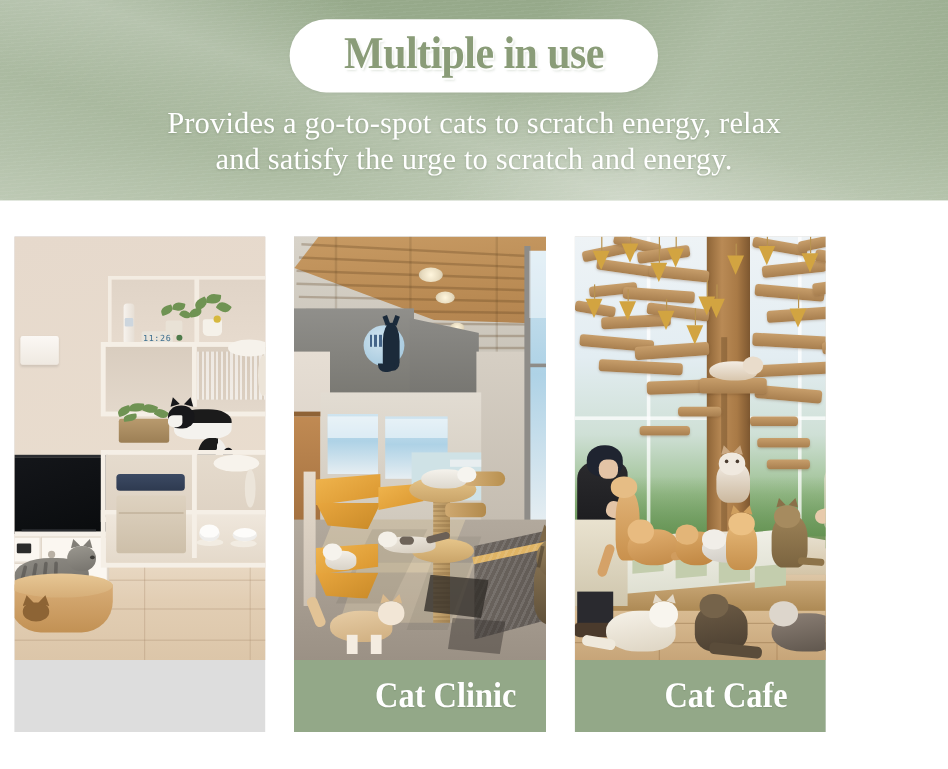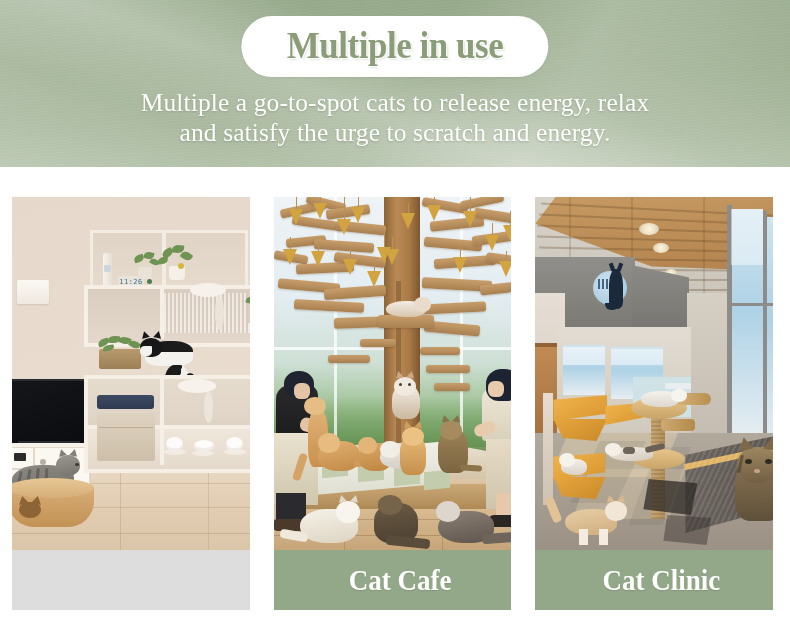--- a/index.html
+++ b/index.html
@@ -226,7 +226,7 @@
       <div class="title-text">Multiple in use</div>
     </div>
     <div class="subtitle">
-      <div>Multiple a go-to-spot cats to release energy, relax</div>
+      <div>Provides a go-to-spot cats to scratch energy, relax</div>
       <div>and satisfy the urge to scratch and energy.</div>
     </div>
   </div>

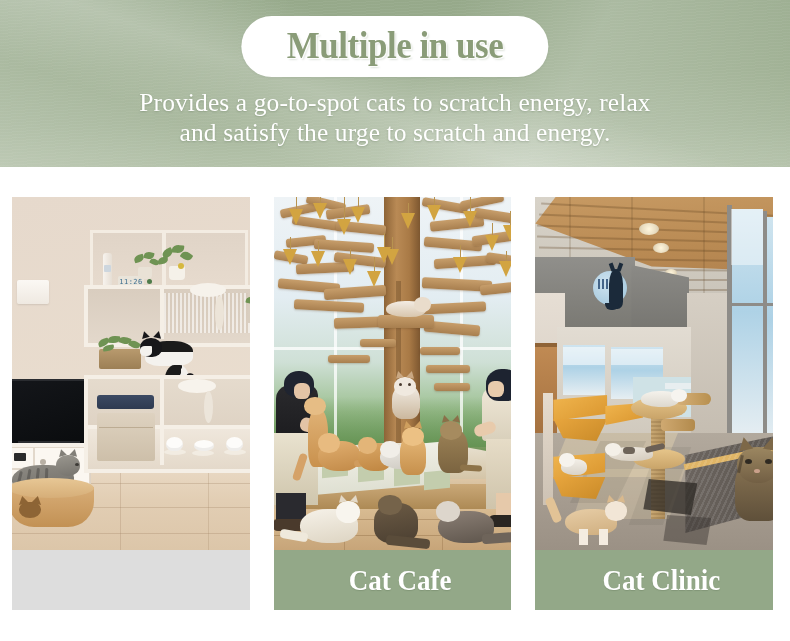--- a/index.html
+++ b/index.html
@@ -50,7 +50,7 @@
   }
 
   
-  .cards { position: absolute; left: 12px; top: 197px; width: 761px; height: 413px;
+  .cards { position: absolute; left: 12px; top: 197px; width: 676px; height: 413px;
            display: flex; gap: 24px; border-radius: 30px; }
   .card { position: relative; width: 253px; height: 413px; overflow: hidden; background:#ddd; }
   .photo { position: absolute; left:0; top:0; width: 253px; height: 353px; overflow: hidden; }

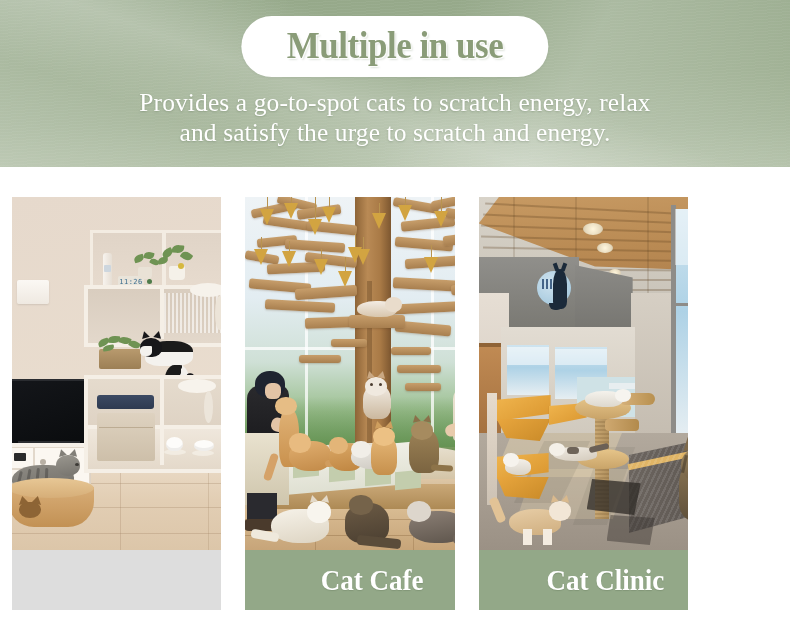--- a/index.html
+++ b/index.html
@@ -342,6 +342,128 @@
     </div>
 
     <div class="card">
+      <div class="photo p3">
+
+        <div class="ab" style="left:0;top:0;width:253px;height:130px;background:linear-gradient(180deg,#d8d3c9,#c6c0b5);"></div>
+        <div class="ceil"></div>
+        <div class="slat" style="left:6px;top:12px;width:248px;transform:rotate(3deg);"></div>
+        <div class="slat" style="left:4px;top:22px;width:250px;transform:rotate(2.5deg);"></div>
+        <div class="slat" style="left:2px;top:32px;width:252px;transform:rotate(2deg);"></div>
+        <div class="slat" style="left:2px;top:42px;width:252px;transform:rotate(1.6deg);"></div>
+        <div class="slat" style="left:4px;top:52px;width:250px;transform:rotate(1.2deg);"></div>
+        <div class="slat" style="left:10px;top:62px;width:244px;transform:rotate(0.8deg);"></div>
+        <div class="slat" style="left:20px;top:72px;width:234px;transform:rotate(0.4deg);"></div>
+        <div class="slat" style="left:34px;top:82px;width:220px;"></div>
+        <div class="slat" style="left:50px;top:92px;width:204px;"></div>
+        <div class="slat" style="left:70px;top:100px;width:184px;"></div>
+        <div class="ab" style="left:34px;top:0;width:2px;height:108px;background:rgba(90,60,30,0.16);"></div>
+        <div class="ab" style="left:96px;top:0;width:2px;height:112px;background:rgba(90,60,30,0.16);"></div>
+        <div class="ab" style="left:168px;top:0;width:2px;height:110px;background:rgba(90,60,30,0.16);"></div>
+
+        <div class="light" style="left:104px;top:26px;width:20px;height:12px;"></div>
+        <div class="light" style="left:118px;top:46px;width:16px;height:10px;"></div>
+        <div class="light" style="left:130px;top:72px;width:12px;height:8px;"></div>
+
+        <div class="ab" style="left:0;top:60px;width:100px;height:78px;background:linear-gradient(180deg,#908f8b,#787771);"></div>
+        <div class="signface"></div>
+        <div class="logocirc"></div>
+        <div class="ab" style="left:63px;top:82px;width:22px;height:10px;background:repeating-linear-gradient(90deg,#2d4f77 0 2px,transparent 2px 4px);opacity:0.85;"></div>
+        <div class="logocat"></div>
+        <div class="ab" style="left:75px;top:66px;width:4px;height:8px;background:#1b2a3a;transform:rotate(-20deg);"></div>
+        <div class="ab" style="left:83px;top:66px;width:4px;height:8px;background:#1b2a3a;transform:rotate(20deg);"></div>
+        <div class="ab" style="left:70px;top:106px;width:14px;height:7px;background:#1b2a3a;border-radius:0 0 6px 6px;"></div>
+
+        <div class="ab" style="left:152px;top:96px;width:50px;height:150px;background:linear-gradient(180deg,#d6cfc4,#c4bcb0);"></div>
+        <div class="glass" style="left:196px;top:12px;width:32px;height:228px;"></div>
+        <div class="glass" style="left:232px;top:20px;width:21px;height:226px;"></div>
+        <div class="mull" style="left:192px;top:8px;width:5px;height:236px;"></div>
+        <div class="mull" style="left:228px;top:14px;width:4px;height:232px;"></div>
+        <div class="mull" style="left:196px;top:106px;width:57px;height:3px;"></div>
+        <div class="ab" style="left:196px;top:12px;width:32px;height:56px;background:rgba(255,255,255,0.45);"></div>
+
+        <div class="wallL"></div>
+        <div class="door"></div>
+        <div class="ab" style="left:0;top:146px;width:24px;height:4px;background:#8f6336;"></div>
+
+        <div class="ab" style="left:22px;top:130px;width:134px;height:116px;background:linear-gradient(180deg,#e2dcd2,#cfc8bc);"></div>
+        <div class="glass" style="left:28px;top:148px;width:42px;height:50px;"></div>
+        <div class="glass" style="left:76px;top:150px;width:52px;height:52px;"></div>
+        <div class="ab" style="left:28px;top:150px;width:42px;height:18px;background:rgba(255,255,255,0.55);"></div>
+        <div class="ab" style="left:76px;top:152px;width:52px;height:16px;background:rgba(255,255,255,0.5);"></div>
+        <div class="ab" style="left:98px;top:180px;width:58px;height:40px;background:#cfe2e6;"></div>
+        <div class="ab" style="left:130px;top:186px;width:26px;height:6px;background:#e8eef0;"></div>
+
+        <div class="floor3"></div>
+        <div class="sunbeam" style="left:24px;top:236px;width:110px;height:44px;transform:skewX(-22deg);opacity:0.55;"></div>
+        <div class="sunbeam" style="left:46px;top:272px;width:96px;height:50px;transform:skewX(-18deg);opacity:0.45;"></div>
+        <div class="shadow3" style="left:50px;top:244px;width:46px;height:62px;transform:skewX(-26deg);opacity:0.35;"></div>
+        <div class="shadow3" style="left:108px;top:250px;width:34px;height:78px;transform:skewX(-20deg);opacity:0.30;"></div>
+
+        <div>
+          <div class="oshelf" style="left:18px;top:198px;width:54px;height:26px;clip-path:polygon(0% 18%,100% 0%,100% 72%,0% 100%);"></div>
+          <div class="oshelf2" style="left:18px;top:222px;width:54px;height:22px;clip-path:polygon(0% 0%,100% 0%,80% 100%,18% 86%);"></div>
+          <div class="oshelf" style="left:70px;top:206px;width:38px;height:22px;clip-path:polygon(0% 14%,100% 0%,100% 66%,0% 100%);"></div>
+          <div class="oshelf" style="left:18px;top:256px;width:52px;height:26px;clip-path:polygon(0% 14%,100% 0%,100% 74%,0% 100%);"></div>
+          <div class="oshelf2" style="left:18px;top:280px;width:52px;height:22px;clip-path:polygon(0% 0%,100% 0%,82% 100%,16% 88%);"></div>
+          <div class="ab" style="left:8px;top:196px;width:10px;height:112px;background:linear-gradient(180deg,#e6dbcd,#cdc2b4);"></div>
+        </div>
+        <div>
+          <div class="cbody" style="left:26px;top:262px;width:26px;height:16px;background:linear-gradient(180deg,#f3efe8,#d9d3c8);"></div>
+          <div class="chead" style="left:24px;top:256px;width:16px;height:14px;background:#f6f3ed;"></div>
+        </div>
+
+        <div>
+          <div class="post" style="left:116px;top:212px;width:14px;height:110px;"></div>
+          <div class="ab" style="left:116px;top:212px;width:14px;height:110px;background:repeating-linear-gradient(180deg,rgba(120,90,50,0.25) 0 2px,transparent 2px 4px);"></div>
+          <div class="disc" style="left:96px;top:200px;width:56px;height:22px;"></div>
+          <div class="disc" style="left:98px;top:252px;width:52px;height:20px;"></div>
+          <div class="ab" style="left:140px;top:196px;width:36px;height:12px;background:linear-gradient(90deg,#d7b27c,#b8904f);border-radius:6px;"></div>
+          <div class="ab" style="left:126px;top:222px;width:34px;height:12px;background:linear-gradient(90deg,#cfa971,#b28a4c);border-radius:4px;"></div>
+        </div>
+        <div>
+          <div class="cbody" style="left:106px;top:194px;width:38px;height:16px;background:linear-gradient(180deg,#f5f2ec,#ddd8ce);"></div>
+          <div class="chead" style="left:136px;top:192px;width:16px;height:13px;background:#f6f4ef;"></div>
+        </div>
+
+        <div class="ramp" style="left:150px;top:236px;width:104px;height:100px;clip-path:polygon(0% 22%,100% 0%,100% 72%,0% 100%);"></div>
+        <div class="rampedge" style="left:148px;top:256px;width:108px;height:6px;transform:rotate(-12deg);"></div>
+        <div class="ab" style="left:150px;top:236px;width:104px;height:100px;clip-path:polygon(0% 22%,100% 0%,100% 72%,0% 100%);background:repeating-linear-gradient(115deg,rgba(255,255,255,0.10) 0 2px,transparent 2px 5px);"></div>
+        <div class="darkpatch" style="left:108px;top:282px;width:54px;height:36px;clip-path:polygon(10% 0%,100% 12%,88% 100%,0% 84%);"></div>
+        <div class="darkpatch" style="left:128px;top:318px;width:48px;height:30px;clip-path:polygon(8% 0%,100% 10%,90% 100%,0% 86%);opacity:0.55;"></div>
+
+        <div>
+          <div class="cbody" style="left:74px;top:250px;width:44px;height:14px;background:linear-gradient(170deg,#f1ece3,#d3cabc);"></div>
+          <div class="chead" style="left:70px;top:246px;width:16px;height:13px;background:#f4f0e8;"></div>
+          <div class="ctail" style="left:110px;top:248px;width:20px;height:6px;background:#6b6056;transform:rotate(-14deg);"></div>
+          <div class="ab" style="left:88px;top:250px;width:12px;height:7px;background:#6e6459;border-radius:4px;"></div>
+        </div>
+        <div>
+          <div class="cbody" style="left:30px;top:312px;width:52px;height:26px;background:linear-gradient(170deg,#e7cda6,#cfae7f);"></div>
+          <div class="chead" style="left:70px;top:304px;width:22px;height:20px;background:#f2e6d6;"></div>
+          <div class="cear" style="left:71px;top:298px;border-bottom:7px solid #d9b98d;transform:rotate(-14deg);"></div>
+          <div class="cear" style="left:83px;top:298px;border-bottom:7px solid #d9b98d;transform:rotate(14deg);"></div>
+          <div class="ctail" style="left:14px;top:300px;width:9px;height:26px;background:#e2c396;transform:rotate(-22deg);"></div>
+          <div class="ab" style="left:44px;top:332px;width:9px;height:16px;background:#f4ece0;"></div>
+          <div class="ab" style="left:64px;top:332px;width:9px;height:16px;background:#f4ece0;"></div>
+        </div>
+        <div>
+          <div class="cbody" style="left:200px;top:262px;width:48px;height:62px;background:linear-gradient(180deg,#8a7554,#5f503a);border-radius:40% 40% 30% 30%;"></div>
+          <div class="chead" style="left:202px;top:250px;width:42px;height:36px;background:linear-gradient(180deg,#9c8761,#725f44);"></div>
+          <div class="cear" style="left:203px;top:240px;border-left:7px solid transparent;border-right:7px solid transparent;border-bottom:13px solid #7d6848;transform:rotate(-12deg);"></div>
+          <div class="cear" style="left:229px;top:240px;border-left:7px solid transparent;border-right:7px solid transparent;border-bottom:13px solid #7d6848;transform:rotate(12deg);"></div>
+          <div class="ab" style="left:210px;top:262px;width:7px;height:5px;background:#2f2a22;border-radius:50%;"></div>
+          <div class="ab" style="left:230px;top:262px;width:7px;height:5px;background:#2f2a22;border-radius:50%;"></div>
+          <div class="ab" style="left:219px;top:272px;width:6px;height:4px;background:#caa08a;border-radius:50%;"></div>
+          <div class="ab" style="left:204px;top:258px;width:3px;height:18px;background:rgba(50,42,30,0.45);transform:rotate(12deg);"></div>
+          <div class="ab" style="left:240px;top:258px;width:3px;height:18px;background:rgba(50,42,30,0.45);transform:rotate(-12deg);"></div>
+        </div>
+      </div>
+      <div class="label-band">
+        <span class="label-text">Cat Clinic</span>
+      </div>
+    </div>
+
+    <div class="card">
       <div class="photo p2">
         <div class="win"></div>
         <div class="trees"></div>
@@ -529,128 +651,6 @@
       </div>
     </div>
 
-    <div class="card">
-      <div class="photo p3">
-
-        <div class="ab" style="left:0;top:0;width:253px;height:130px;background:linear-gradient(180deg,#d8d3c9,#c6c0b5);"></div>
-        <div class="ceil"></div>
-        <div class="slat" style="left:6px;top:12px;width:248px;transform:rotate(3deg);"></div>
-        <div class="slat" style="left:4px;top:22px;width:250px;transform:rotate(2.5deg);"></div>
-        <div class="slat" style="left:2px;top:32px;width:252px;transform:rotate(2deg);"></div>
-        <div class="slat" style="left:2px;top:42px;width:252px;transform:rotate(1.6deg);"></div>
-        <div class="slat" style="left:4px;top:52px;width:250px;transform:rotate(1.2deg);"></div>
-        <div class="slat" style="left:10px;top:62px;width:244px;transform:rotate(0.8deg);"></div>
-        <div class="slat" style="left:20px;top:72px;width:234px;transform:rotate(0.4deg);"></div>
-        <div class="slat" style="left:34px;top:82px;width:220px;"></div>
-        <div class="slat" style="left:50px;top:92px;width:204px;"></div>
-        <div class="slat" style="left:70px;top:100px;width:184px;"></div>
-        <div class="ab" style="left:34px;top:0;width:2px;height:108px;background:rgba(90,60,30,0.16);"></div>
-        <div class="ab" style="left:96px;top:0;width:2px;height:112px;background:rgba(90,60,30,0.16);"></div>
-        <div class="ab" style="left:168px;top:0;width:2px;height:110px;background:rgba(90,60,30,0.16);"></div>
-
-        <div class="light" style="left:104px;top:26px;width:20px;height:12px;"></div>
-        <div class="light" style="left:118px;top:46px;width:16px;height:10px;"></div>
-        <div class="light" style="left:130px;top:72px;width:12px;height:8px;"></div>
-
-        <div class="ab" style="left:0;top:60px;width:100px;height:78px;background:linear-gradient(180deg,#908f8b,#787771);"></div>
-        <div class="signface"></div>
-        <div class="logocirc"></div>
-        <div class="ab" style="left:63px;top:82px;width:22px;height:10px;background:repeating-linear-gradient(90deg,#2d4f77 0 2px,transparent 2px 4px);opacity:0.85;"></div>
-        <div class="logocat"></div>
-        <div class="ab" style="left:75px;top:66px;width:4px;height:8px;background:#1b2a3a;transform:rotate(-20deg);"></div>
-        <div class="ab" style="left:83px;top:66px;width:4px;height:8px;background:#1b2a3a;transform:rotate(20deg);"></div>
-        <div class="ab" style="left:70px;top:106px;width:14px;height:7px;background:#1b2a3a;border-radius:0 0 6px 6px;"></div>
-
-        <div class="ab" style="left:152px;top:96px;width:50px;height:150px;background:linear-gradient(180deg,#d6cfc4,#c4bcb0);"></div>
-        <div class="glass" style="left:196px;top:12px;width:32px;height:228px;"></div>
-        <div class="glass" style="left:232px;top:20px;width:21px;height:226px;"></div>
-        <div class="mull" style="left:192px;top:8px;width:5px;height:236px;"></div>
-        <div class="mull" style="left:228px;top:14px;width:4px;height:232px;"></div>
-        <div class="mull" style="left:196px;top:106px;width:57px;height:3px;"></div>
-        <div class="ab" style="left:196px;top:12px;width:32px;height:56px;background:rgba(255,255,255,0.45);"></div>
-
-        <div class="wallL"></div>
-        <div class="door"></div>
-        <div class="ab" style="left:0;top:146px;width:24px;height:4px;background:#8f6336;"></div>
-
-        <div class="ab" style="left:22px;top:130px;width:134px;height:116px;background:linear-gradient(180deg,#e2dcd2,#cfc8bc);"></div>
-        <div class="glass" style="left:28px;top:148px;width:42px;height:50px;"></div>
-        <div class="glass" style="left:76px;top:150px;width:52px;height:52px;"></div>
-        <div class="ab" style="left:28px;top:150px;width:42px;height:18px;background:rgba(255,255,255,0.55);"></div>
-        <div class="ab" style="left:76px;top:152px;width:52px;height:16px;background:rgba(255,255,255,0.5);"></div>
-        <div class="ab" style="left:98px;top:180px;width:58px;height:40px;background:#cfe2e6;"></div>
-        <div class="ab" style="left:130px;top:186px;width:26px;height:6px;background:#e8eef0;"></div>
-
-        <div class="floor3"></div>
-        <div class="sunbeam" style="left:24px;top:236px;width:110px;height:44px;transform:skewX(-22deg);opacity:0.55;"></div>
-        <div class="sunbeam" style="left:46px;top:272px;width:96px;height:50px;transform:skewX(-18deg);opacity:0.45;"></div>
-        <div class="shadow3" style="left:50px;top:244px;width:46px;height:62px;transform:skewX(-26deg);opacity:0.35;"></div>
-        <div class="shadow3" style="left:108px;top:250px;width:34px;height:78px;transform:skewX(-20deg);opacity:0.30;"></div>
-
-        <div>
-          <div class="oshelf" style="left:18px;top:198px;width:54px;height:26px;clip-path:polygon(0% 18%,100% 0%,100% 72%,0% 100%);"></div>
-          <div class="oshelf2" style="left:18px;top:222px;width:54px;height:22px;clip-path:polygon(0% 0%,100% 0%,80% 100%,18% 86%);"></div>
-          <div class="oshelf" style="left:70px;top:206px;width:38px;height:22px;clip-path:polygon(0% 14%,100% 0%,100% 66%,0% 100%);"></div>
-          <div class="oshelf" style="left:18px;top:256px;width:52px;height:26px;clip-path:polygon(0% 14%,100% 0%,100% 74%,0% 100%);"></div>
-          <div class="oshelf2" style="left:18px;top:280px;width:52px;height:22px;clip-path:polygon(0% 0%,100% 0%,82% 100%,16% 88%);"></div>
-          <div class="ab" style="left:8px;top:196px;width:10px;height:112px;background:linear-gradient(180deg,#e6dbcd,#cdc2b4);"></div>
-        </div>
-        <div>
-          <div class="cbody" style="left:26px;top:262px;width:26px;height:16px;background:linear-gradient(180deg,#f3efe8,#d9d3c8);"></div>
-          <div class="chead" style="left:24px;top:256px;width:16px;height:14px;background:#f6f3ed;"></div>
-        </div>
-
-        <div>
-          <div class="post" style="left:116px;top:212px;width:14px;height:110px;"></div>
-          <div class="ab" style="left:116px;top:212px;width:14px;height:110px;background:repeating-linear-gradient(180deg,rgba(120,90,50,0.25) 0 2px,transparent 2px 4px);"></div>
-          <div class="disc" style="left:96px;top:200px;width:56px;height:22px;"></div>
-          <div class="disc" style="left:98px;top:252px;width:52px;height:20px;"></div>
-          <div class="ab" style="left:140px;top:196px;width:36px;height:12px;background:linear-gradient(90deg,#d7b27c,#b8904f);border-radius:6px;"></div>
-          <div class="ab" style="left:126px;top:222px;width:34px;height:12px;background:linear-gradient(90deg,#cfa971,#b28a4c);border-radius:4px;"></div>
-        </div>
-        <div>
-          <div class="cbody" style="left:106px;top:194px;width:38px;height:16px;background:linear-gradient(180deg,#f5f2ec,#ddd8ce);"></div>
-          <div class="chead" style="left:136px;top:192px;width:16px;height:13px;background:#f6f4ef;"></div>
-        </div>
-
-        <div class="ramp" style="left:150px;top:236px;width:104px;height:100px;clip-path:polygon(0% 22%,100% 0%,100% 72%,0% 100%);"></div>
-        <div class="rampedge" style="left:148px;top:256px;width:108px;height:6px;transform:rotate(-12deg);"></div>
-        <div class="ab" style="left:150px;top:236px;width:104px;height:100px;clip-path:polygon(0% 22%,100% 0%,100% 72%,0% 100%);background:repeating-linear-gradient(115deg,rgba(255,255,255,0.10) 0 2px,transparent 2px 5px);"></div>
-        <div class="darkpatch" style="left:108px;top:282px;width:54px;height:36px;clip-path:polygon(10% 0%,100% 12%,88% 100%,0% 84%);"></div>
-        <div class="darkpatch" style="left:128px;top:318px;width:48px;height:30px;clip-path:polygon(8% 0%,100% 10%,90% 100%,0% 86%);opacity:0.55;"></div>
-
-        <div>
-          <div class="cbody" style="left:74px;top:250px;width:44px;height:14px;background:linear-gradient(170deg,#f1ece3,#d3cabc);"></div>
-          <div class="chead" style="left:70px;top:246px;width:16px;height:13px;background:#f4f0e8;"></div>
-          <div class="ctail" style="left:110px;top:248px;width:20px;height:6px;background:#6b6056;transform:rotate(-14deg);"></div>
-          <div class="ab" style="left:88px;top:250px;width:12px;height:7px;background:#6e6459;border-radius:4px;"></div>
-        </div>
-        <div>
-          <div class="cbody" style="left:30px;top:312px;width:52px;height:26px;background:linear-gradient(170deg,#e7cda6,#cfae7f);"></div>
-          <div class="chead" style="left:70px;top:304px;width:22px;height:20px;background:#f2e6d6;"></div>
-          <div class="cear" style="left:71px;top:298px;border-bottom:7px solid #d9b98d;transform:rotate(-14deg);"></div>
-          <div class="cear" style="left:83px;top:298px;border-bottom:7px solid #d9b98d;transform:rotate(14deg);"></div>
-          <div class="ctail" style="left:14px;top:300px;width:9px;height:26px;background:#e2c396;transform:rotate(-22deg);"></div>
-          <div class="ab" style="left:44px;top:332px;width:9px;height:16px;background:#f4ece0;"></div>
-          <div class="ab" style="left:64px;top:332px;width:9px;height:16px;background:#f4ece0;"></div>
-        </div>
-        <div>
-          <div class="cbody" style="left:200px;top:262px;width:48px;height:62px;background:linear-gradient(180deg,#8a7554,#5f503a);border-radius:40% 40% 30% 30%;"></div>
-          <div class="chead" style="left:202px;top:250px;width:42px;height:36px;background:linear-gradient(180deg,#9c8761,#725f44);"></div>
-          <div class="cear" style="left:203px;top:240px;border-left:7px solid transparent;border-right:7px solid transparent;border-bottom:13px solid #7d6848;transform:rotate(-12deg);"></div>
-          <div class="cear" style="left:229px;top:240px;border-left:7px solid transparent;border-right:7px solid transparent;border-bottom:13px solid #7d6848;transform:rotate(12deg);"></div>
-          <div class="ab" style="left:210px;top:262px;width:7px;height:5px;background:#2f2a22;border-radius:50%;"></div>
-          <div class="ab" style="left:230px;top:262px;width:7px;height:5px;background:#2f2a22;border-radius:50%;"></div>
-          <div class="ab" style="left:219px;top:272px;width:6px;height:4px;background:#caa08a;border-radius:50%;"></div>
-          <div class="ab" style="left:204px;top:258px;width:3px;height:18px;background:rgba(50,42,30,0.45);transform:rotate(12deg);"></div>
-          <div class="ab" style="left:240px;top:258px;width:3px;height:18px;background:rgba(50,42,30,0.45);transform:rotate(-12deg);"></div>
-        </div>
-      </div>
-      <div class="label-band">
-        <span class="label-text">Cat Clinic</span>
-      </div>
-    </div>
-
   </div>
 </div>
 

